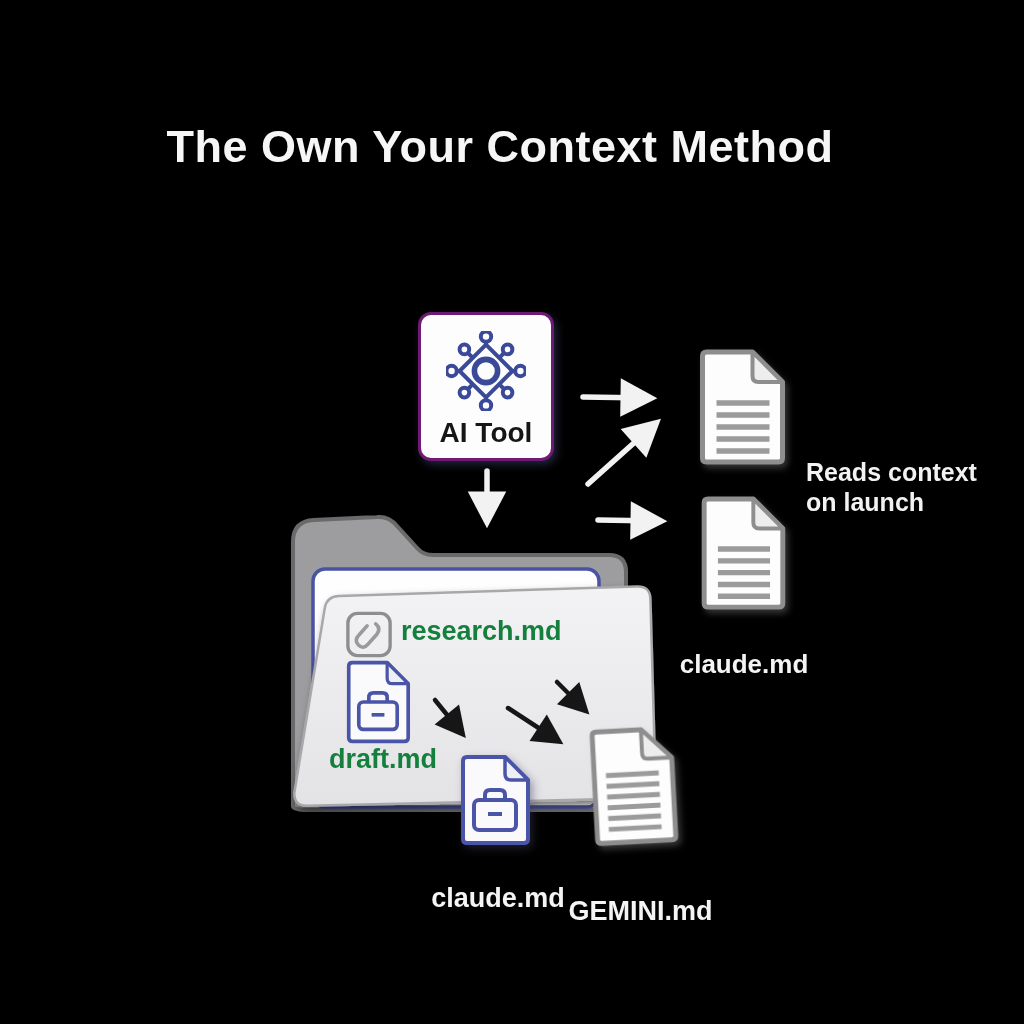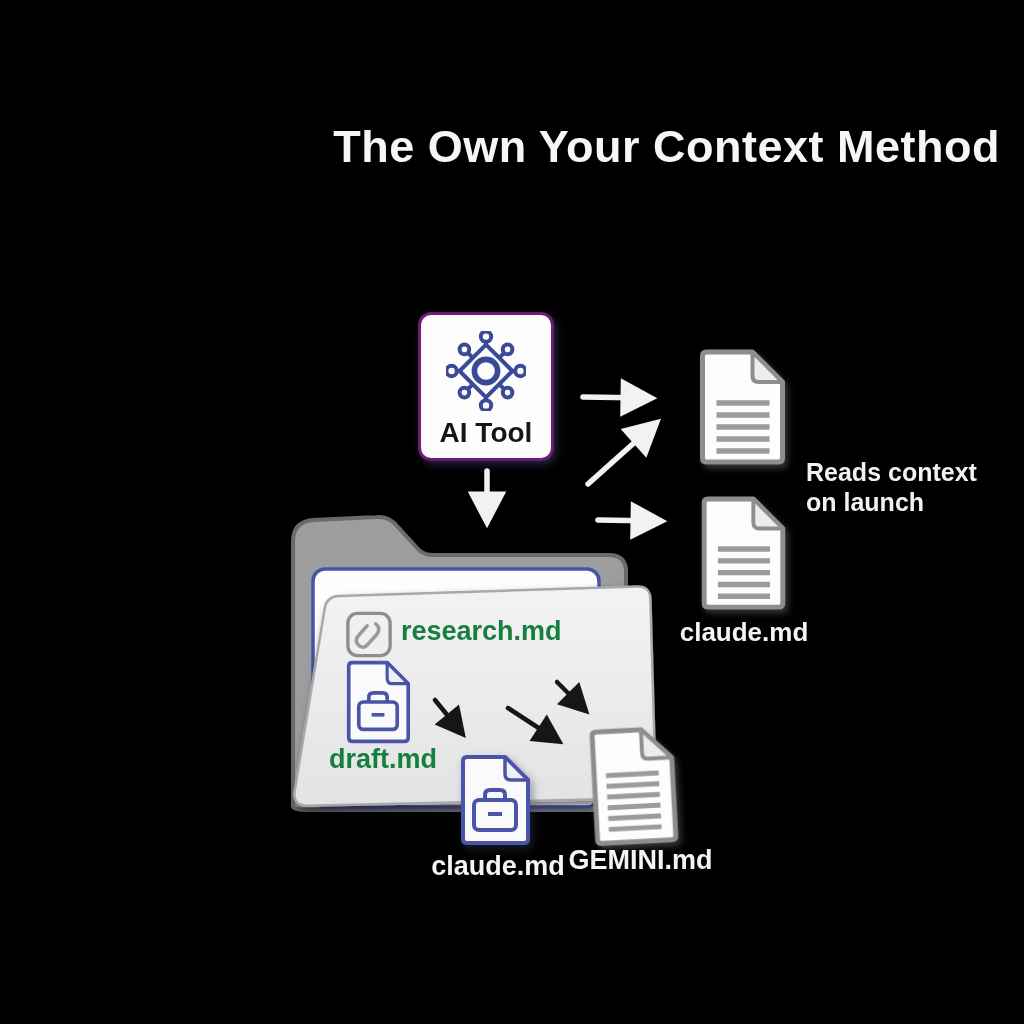--- a/index.html
+++ b/index.html
@@ -12,7 +12,7 @@
   
   .title {
     position: absolute; top: 121px; left: 0; width: 1000px;
-    text-align: right; color: #f6f6f6; font-size: 45px; font-weight: 700;
+    text-align: center; color: #f6f6f6; font-size: 45px; font-weight: 700;
     letter-spacing: 0.5px;
   }
   

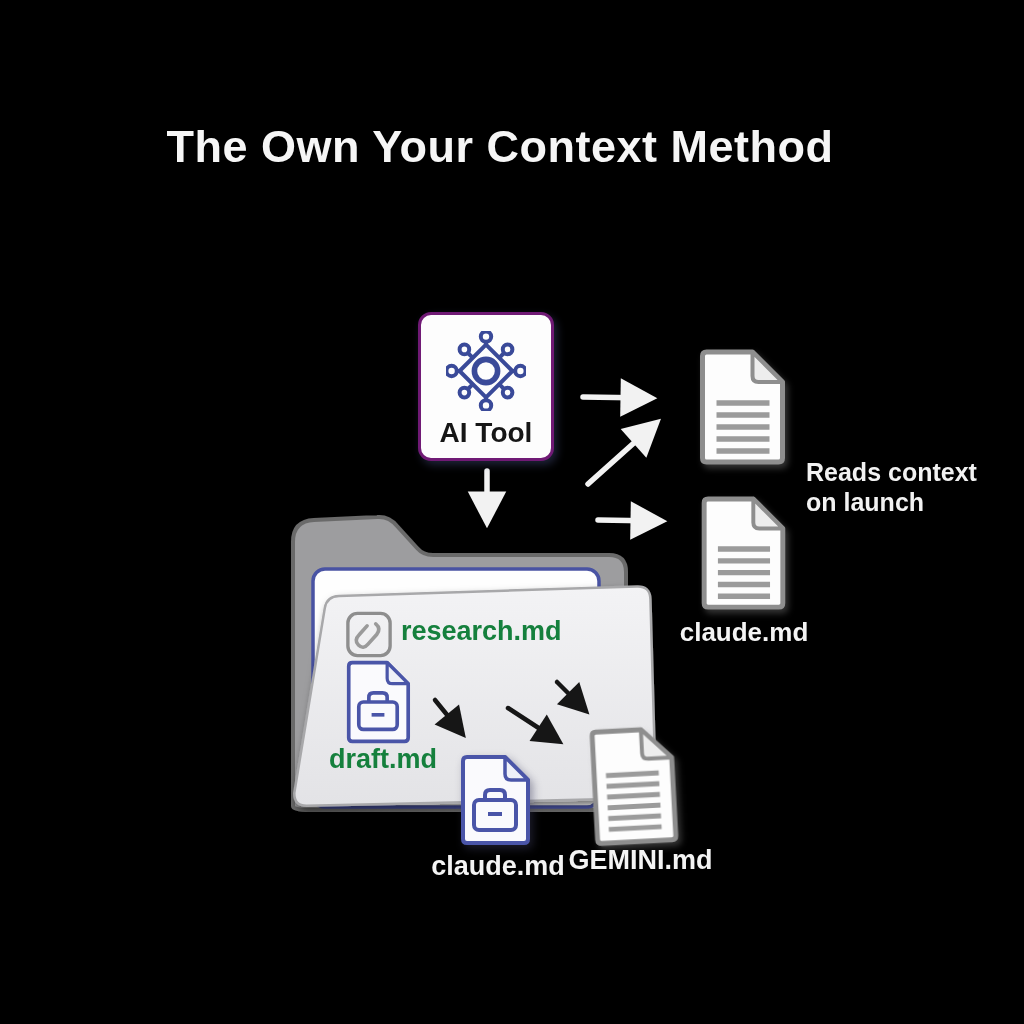--- a/index.html
+++ b/index.html
@@ -27,7 +27,7 @@
   .ai-box .ai-label { font-size: 28px; font-weight: 600; color: #161616; margin-top: 6px; }
   .doc-svg { position: absolute; color: #8e8e8e; filter: drop-shadow(3px 4px 3px rgba(150,150,150,0.35)); z-index: 4; }
   .bdoc-svg { position: absolute; color: #4a55a8; z-index: 5; }
-  .white-label { position: absolute; color: #f4f4f4; font-weight: 700; text-align: center; z-index: 5; }
+  .white-label { position: absolute; color: #f4f4f4; font-weight: 700; text-align: center; z-index: 5; margin-top: 32px; }
   .dark-label { position: absolute; color: #15803d; font-weight: 600; z-index: 5; }
   .annotation {
     position: absolute; left: 806px; top: 458px; color: #f2f2f2;

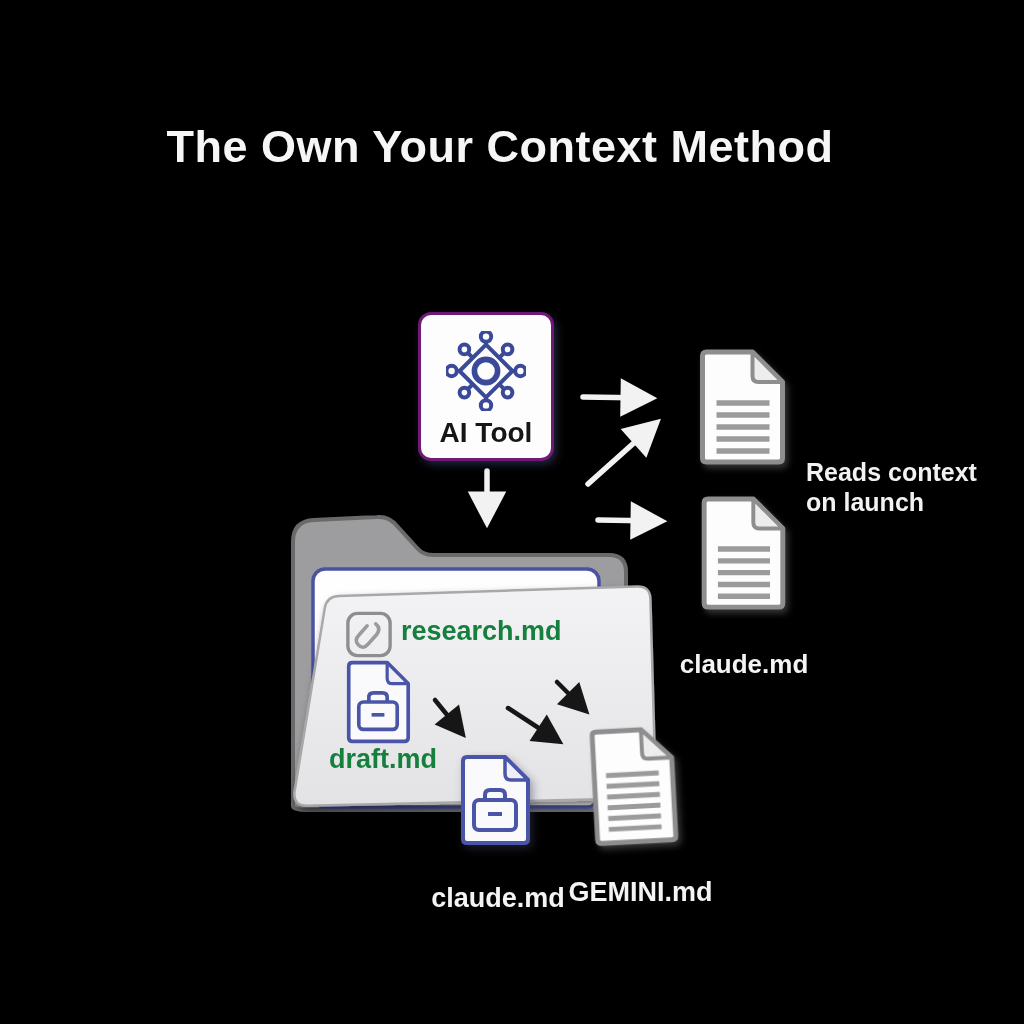--- a/index.html
+++ b/index.html
@@ -170,7 +170,7 @@
   <svg class="doc-svg" style="left:587px; top:724px; transform:rotate(-3deg);" width="92" height="124">
       <use href="#sym-doc6"></use>
     </svg>
-  <div class="white-label" style="left:563px; top:845px; width:155px; font-size:27px;">GEMINI.md</div>
+  <div class="white-label" style="left:563px; top:864px; width:155px; font-size:27px;">GEMINI.md</div>
 
 </div>
 

